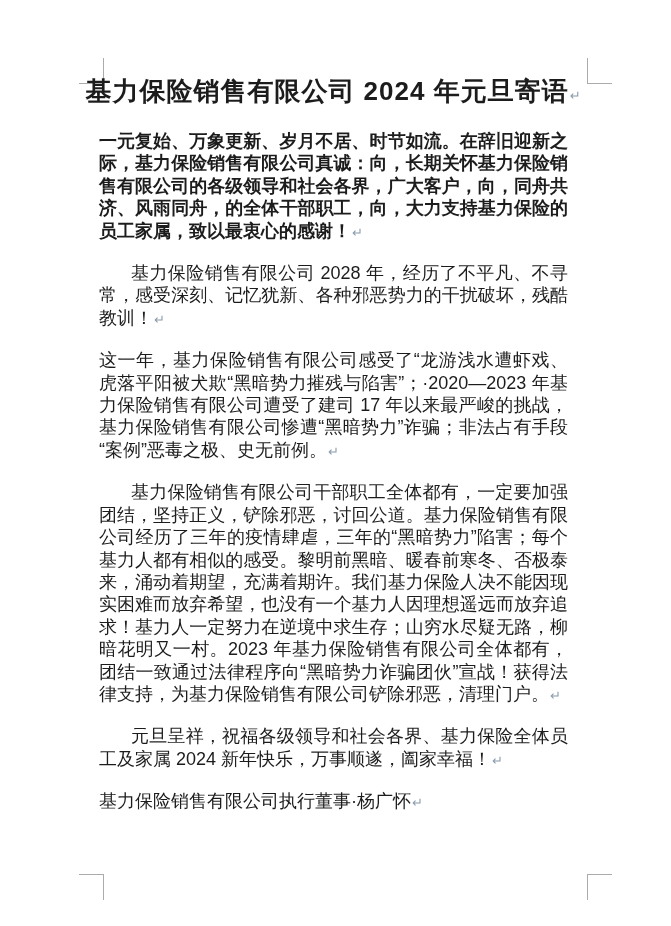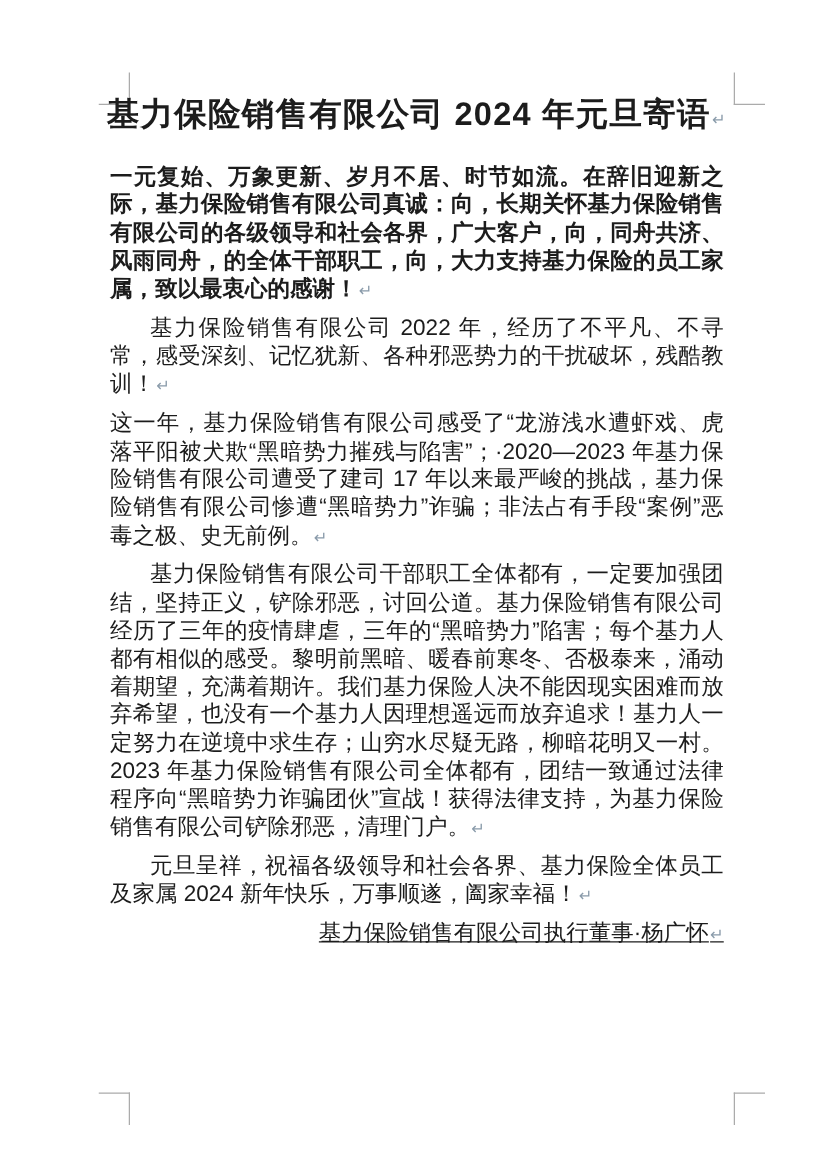--- a/index.html
+++ b/index.html
@@ -43,7 +43,7 @@
     margin: 0 0 19px 0;
   }
   p.body {
-    margin: 7px;
+    margin: 18px;
     font-size: 18px;
     line-height: 22.4px;
     text-align: justify;

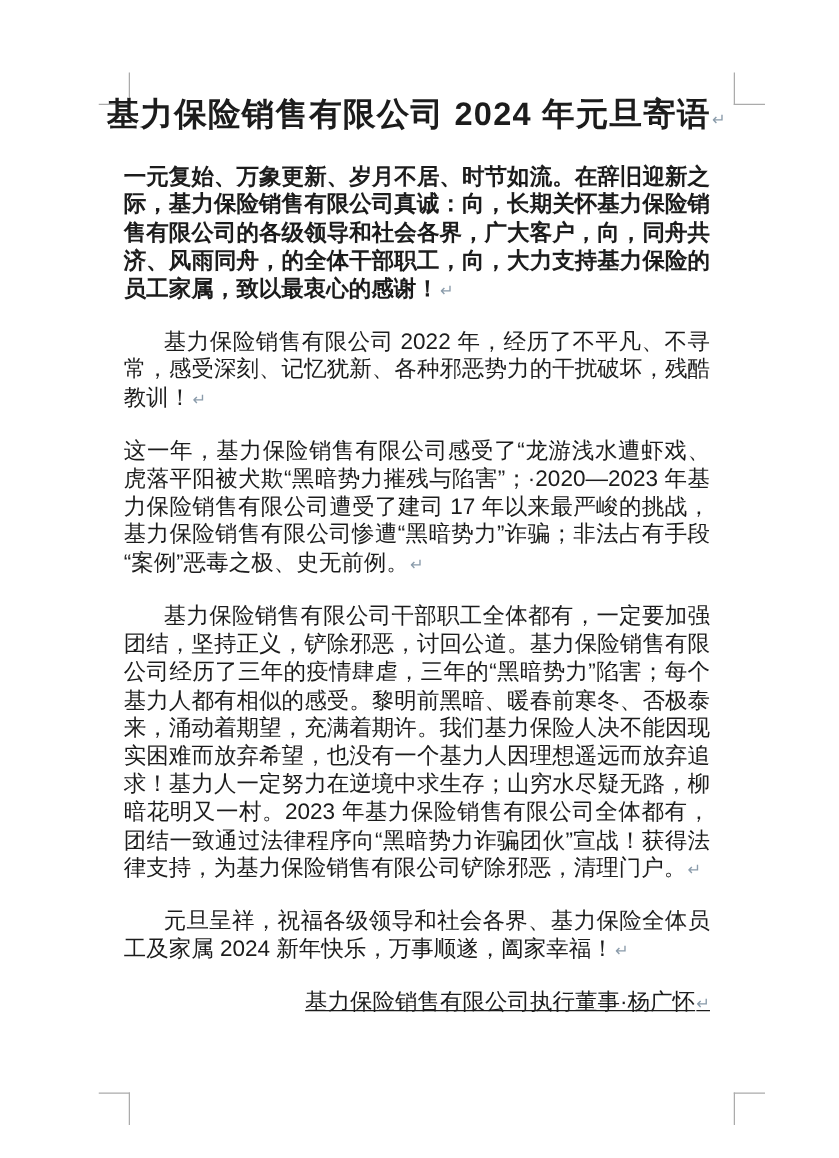--- a/index.html
+++ b/index.html
@@ -78,7 +78,7 @@
 
     <p class="body bold"><span>一元复始、万象更新、岁月不居、时节如流。在辞旧迎新之际，基力保险销售有限公司真诚：向，长期关怀基力保险销售有限公司的各级领导和社会各界，广大客户，向，同舟共济、风雨同舟，的全体干部职工，向，大力支持基力保险的员工家属，致以最衷心的感谢！</span><span class="pmark">↵</span></p>
 
-    <p class="body indent"><span>基力保险销售有限公司 2022 年，经历了不平凡、不寻常，感受深刻、记忆犹新、各种邪恶势力的干扰破坏，残酷教训！</span><span class="pmark">↵</span></p>
+    <p class="body indent"><span>基力保险销售有限公司 2028 年，经历了不平凡、不寻常，感受深刻、记忆犹新、各种邪恶势力的干扰破坏，残酷教训！</span><span class="pmark">↵</span></p>
 
     <p class="body"><span>这一年，基力保险销售有限公司感受了“龙游浅水遭虾戏、虎落平阳被犬欺“黑暗势力摧残与陷害”；·2020—2023 年基力保险销售有限公司遭受了建司 17 年以来最严峻的挑战，基力保险销售有限公司惨遭“黑暗势力”诈骗；非法占有手段“案例”恶毒之极、史无前例。</span><span class="pmark">↵</span></p>
 

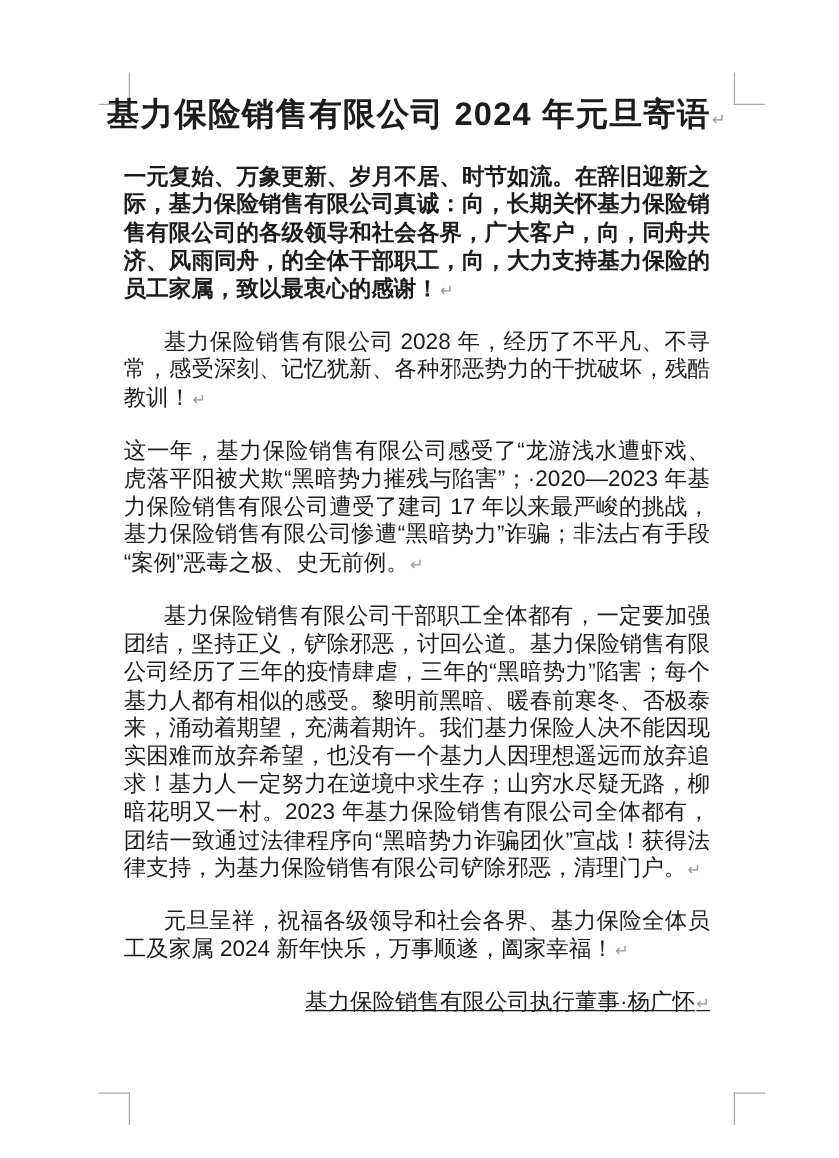--- a/index.html
+++ b/index.html
@@ -52,7 +52,7 @@
   }
   p.bold { font-weight: bold; }
   p.indent { text-indent: 32px; }
-  p.center { text-align: right; text-decoration: underline; }
+  p.center { text-align: left; }
   .bold-run { font-weight: bold; }
   
   .pmark {

